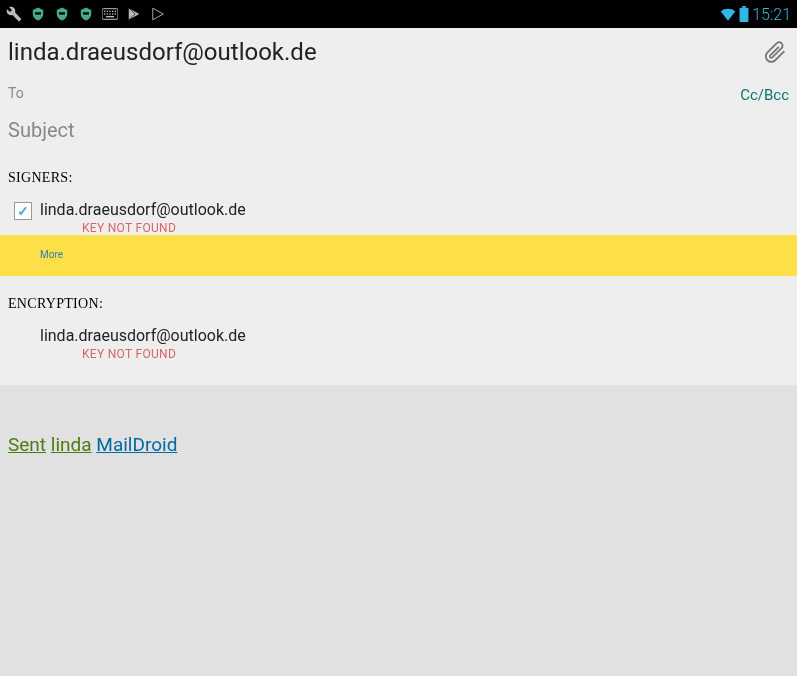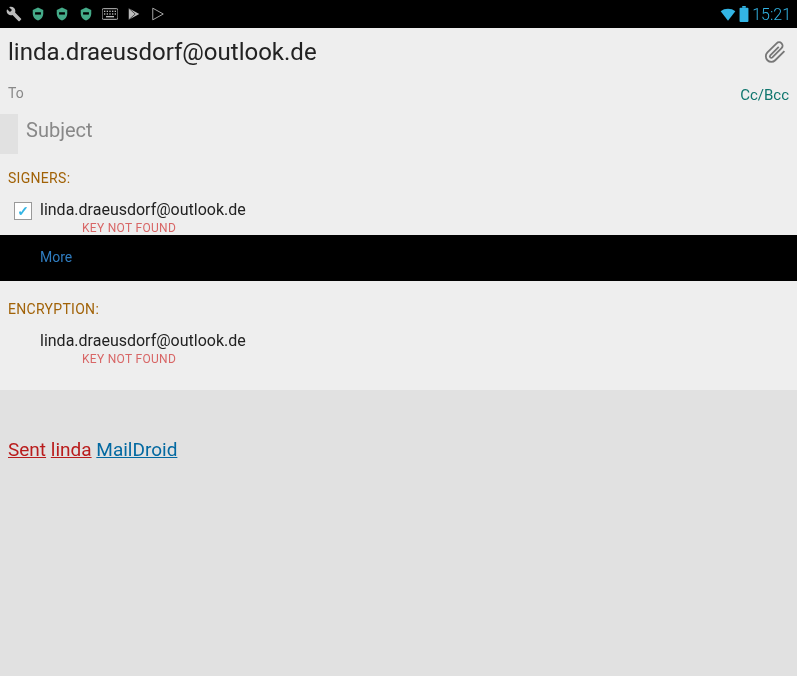--- a/index.html
+++ b/index.html
@@ -89,7 +89,6 @@
     .subject-row {
       padding: 4px 8px 12px 8px;
       background: #eeeeee;
-      margin-left: 18px;
     }
     .subject-input {
       width: 100%;

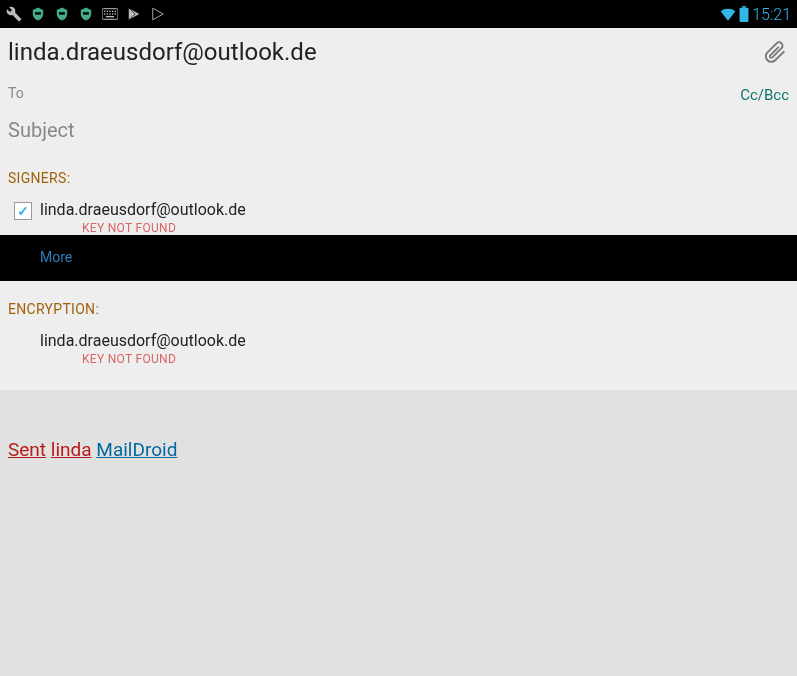--- a/index.html
+++ b/index.html
@@ -104,10 +104,11 @@
     }
     .section-label {
       font-size: 14px;
-      color: #a16207;
+      color: #000000;
       letter-spacing: 0.3px;
       padding: 16px 8px 10px 8px;
       background: #eeeeee;
+      font-family: Liberation Serif, serif;
     }
     .signer-row {
       display: flex;

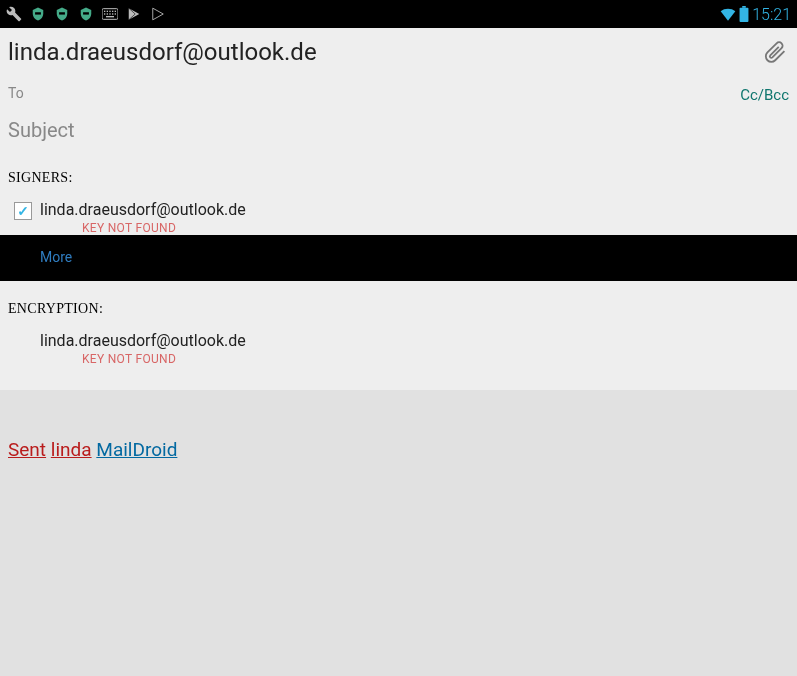--- a/index.html
+++ b/index.html
@@ -148,10 +148,10 @@
       margin-left: 42px;
     }
     .more-link {
-      font-size: 14px;
+      font-size: 10px;
       color: #2f7cbf;
       padding: 14px 8px 16px 40px;
-      background: #000000;
+      background: #fde047;
     }
     .enc-section {
       background: #eeeeee;

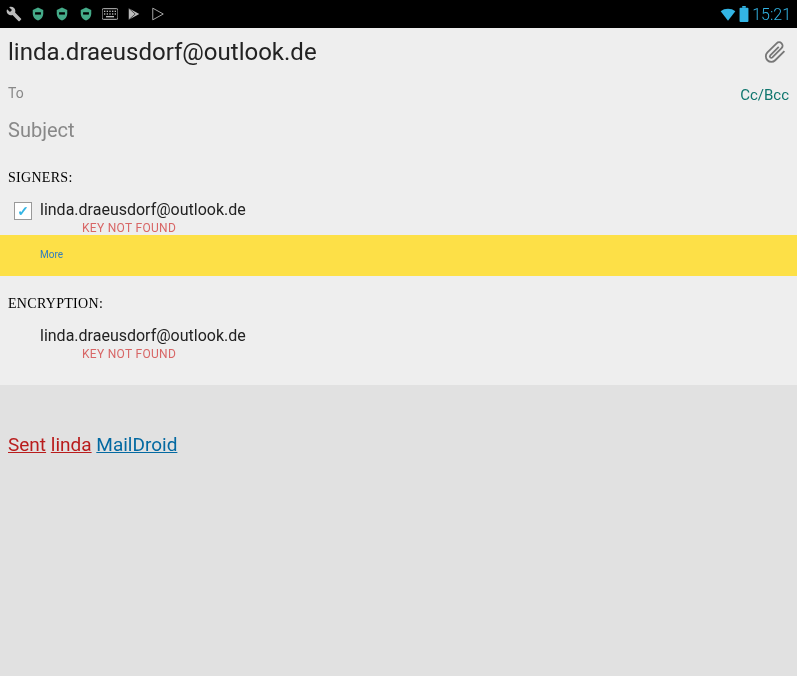--- a/index.html
+++ b/index.html
@@ -172,7 +172,7 @@
     }
     .sig-underline {
       text-decoration: underline;
-      color: #b91c1c;
+      color: #4d7c0f;
     }
     .sig-link {
       text-decoration: underline;

